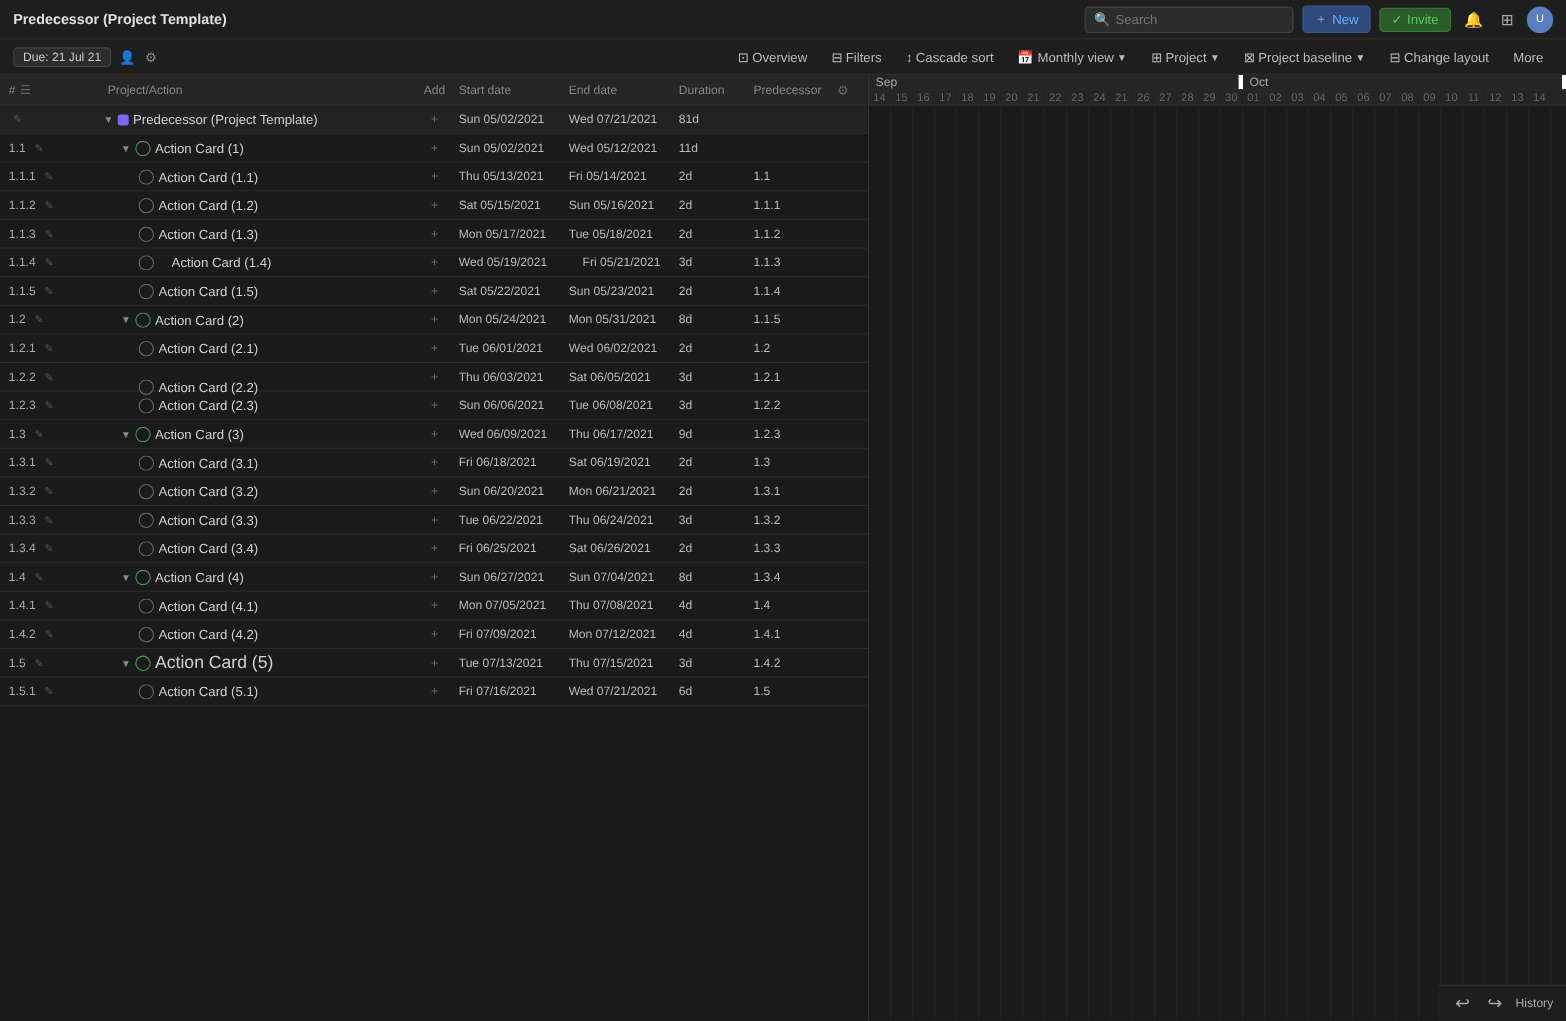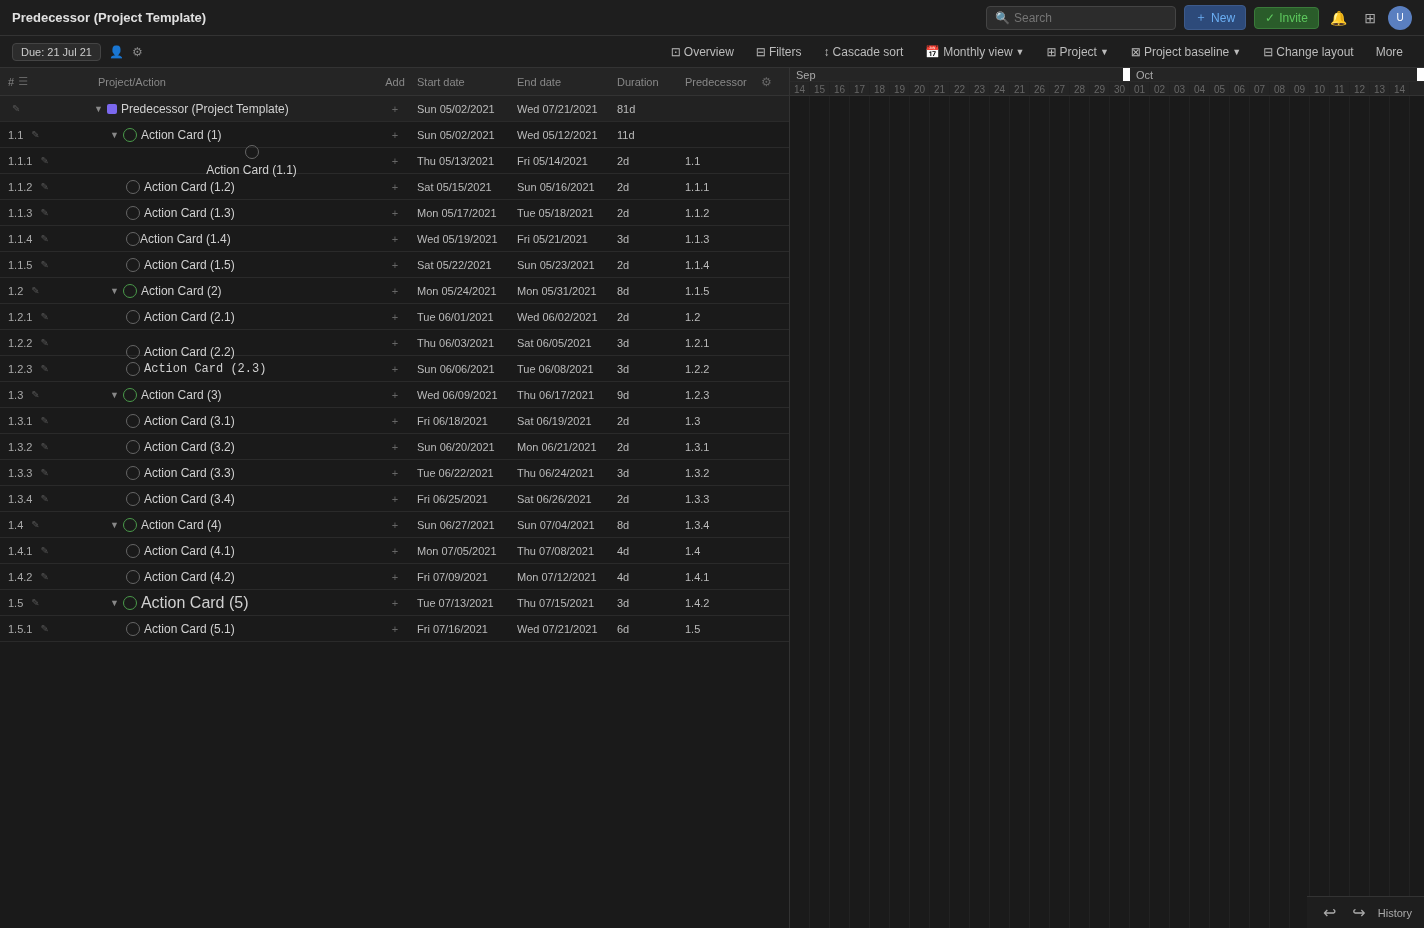--- a/index.html
+++ b/index.html
@@ -65,7 +65,7 @@
 
     .gantt-header-inner { display: flex; flex-direction: column; width: 100%; }
     .gantt-months-row { display: flex; height: 14px; border-bottom: 1px solid #2a2a2a; }
-    .gantt-month-label { font-size: 11px; color: #aaa; padding: 0 6px; display: flex; align-items: center; border-right: 7px solid #ffffff; }
+    .gantt-month-label { font-size: 11px; color: #aaa; padding: 0 6px; display: flex; align-items: center; border-right: 4px solid #ffffff; }
     .gantt-days-container { display: flex; height: 14px; }
     .gantt-day-cell { width: 20px; font-size: 10px; color: #666; text-align: center; flex-shrink: 0; border-right: 1px solid #222; display: flex; align-items: center; justify-content: center; }
 

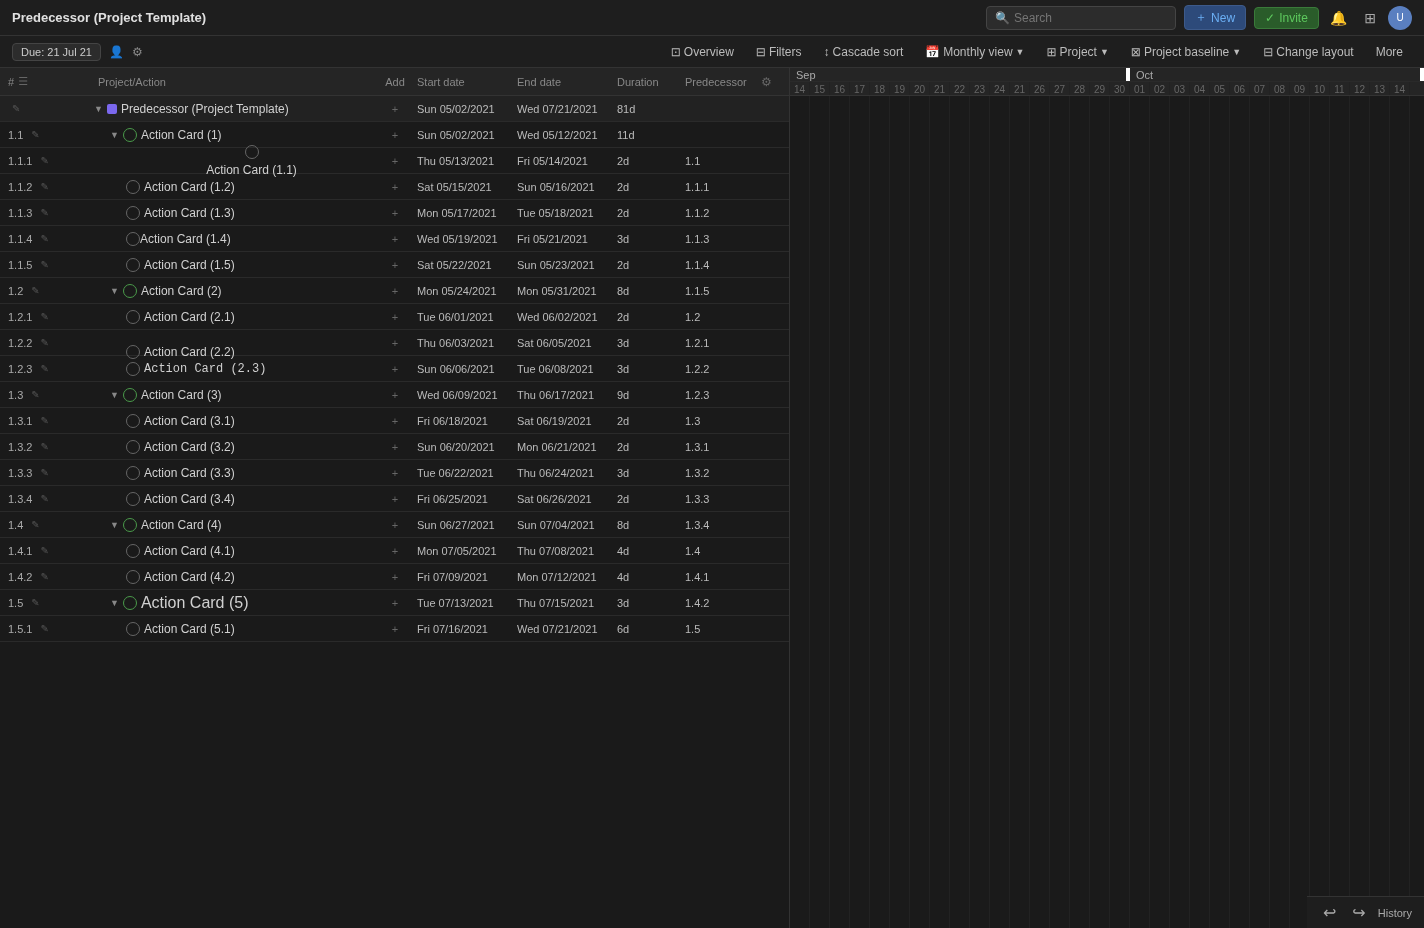--- a/index.html
+++ b/index.html
@@ -207,7 +207,7 @@
         <span style="color:#555;font-size:10px;cursor:pointer;margin-left:4px;">✎</span>
       </div>
       <div class="col-icon"></div>
-      <div class="col-project" style="padding-left:36px; display:flex; align-items:center; gap:4px;flex-direction:column;">
+      <div class="col-project" style="padding-left:36px; display:flex; align-items:center; gap:4px;">
         <span style="width:14px;height:14px;border-radius:50%;border:1.5px solid #666;display:inline-block;flex-shrink:0;"></span>
         <span style="font-size:12px;overflow:hidden;white-space:nowrap;text-overflow:ellipsis;">Action Card (1.1)</span>
       </div>

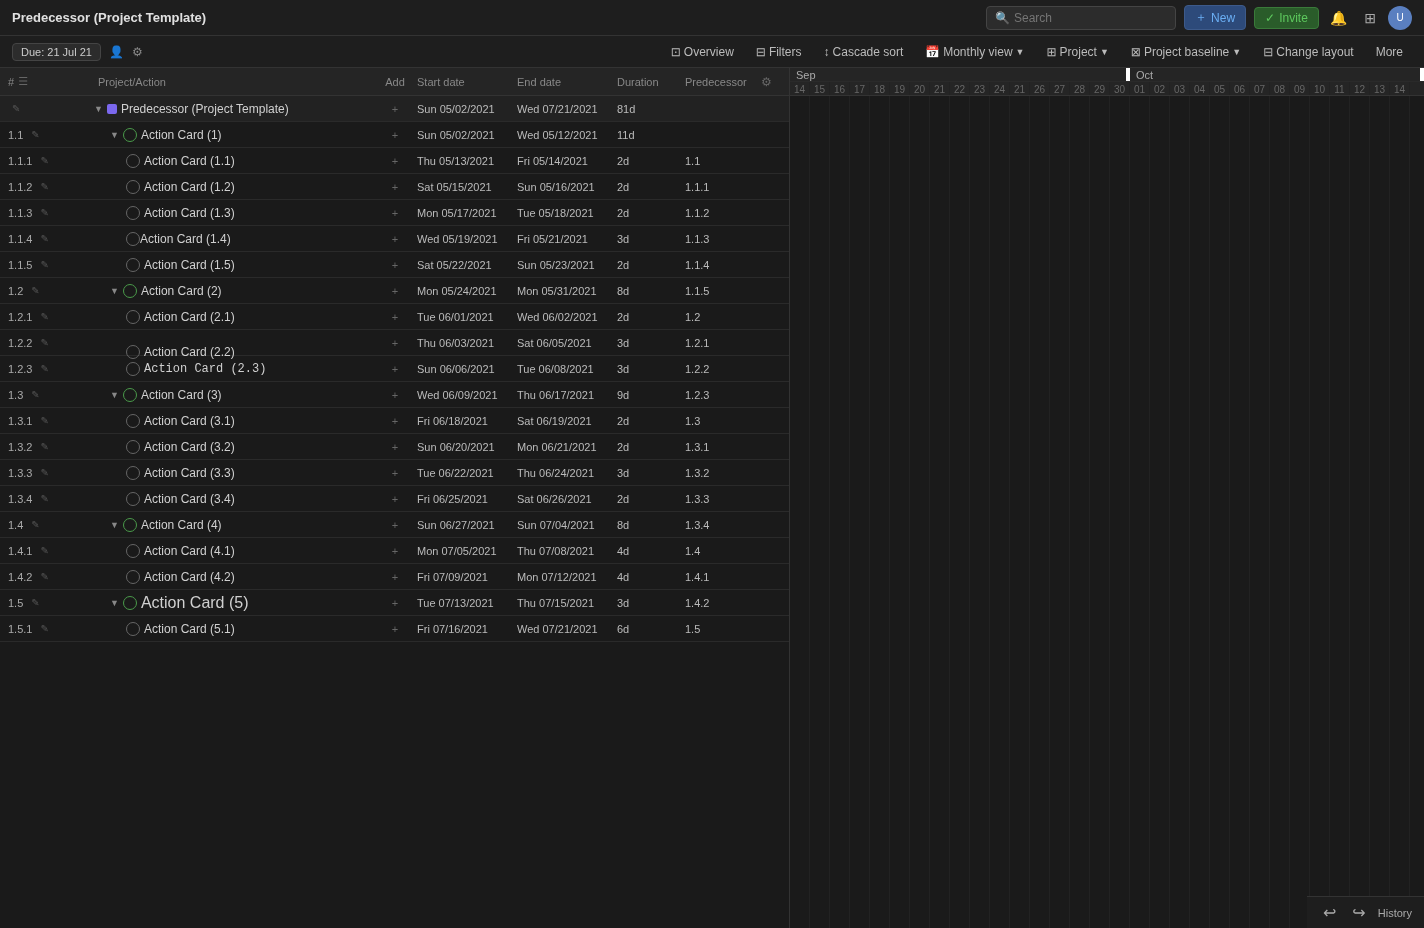--- a/index.html
+++ b/index.html
@@ -258,7 +258,7 @@
         <span style="color:#555;font-size:10px;cursor:pointer;margin-left:4px;">✎</span>
       </div>
       <div class="col-icon"></div>
-      <div class="col-project" style="padding-left:36px; display:flex; align-items:center; gap:0;">
+      <div class="col-project" style="padding-left:36px; display:flex; align-items:center; gap:16px;">
         <span style="width:14px;height:14px;border-radius:50%;border:1.5px solid #666;display:inline-block;flex-shrink:0;"></span>
         <span style="font-size:12px;overflow:hidden;white-space:nowrap;text-overflow:ellipsis;">Action Card (1.4)</span>
       </div>

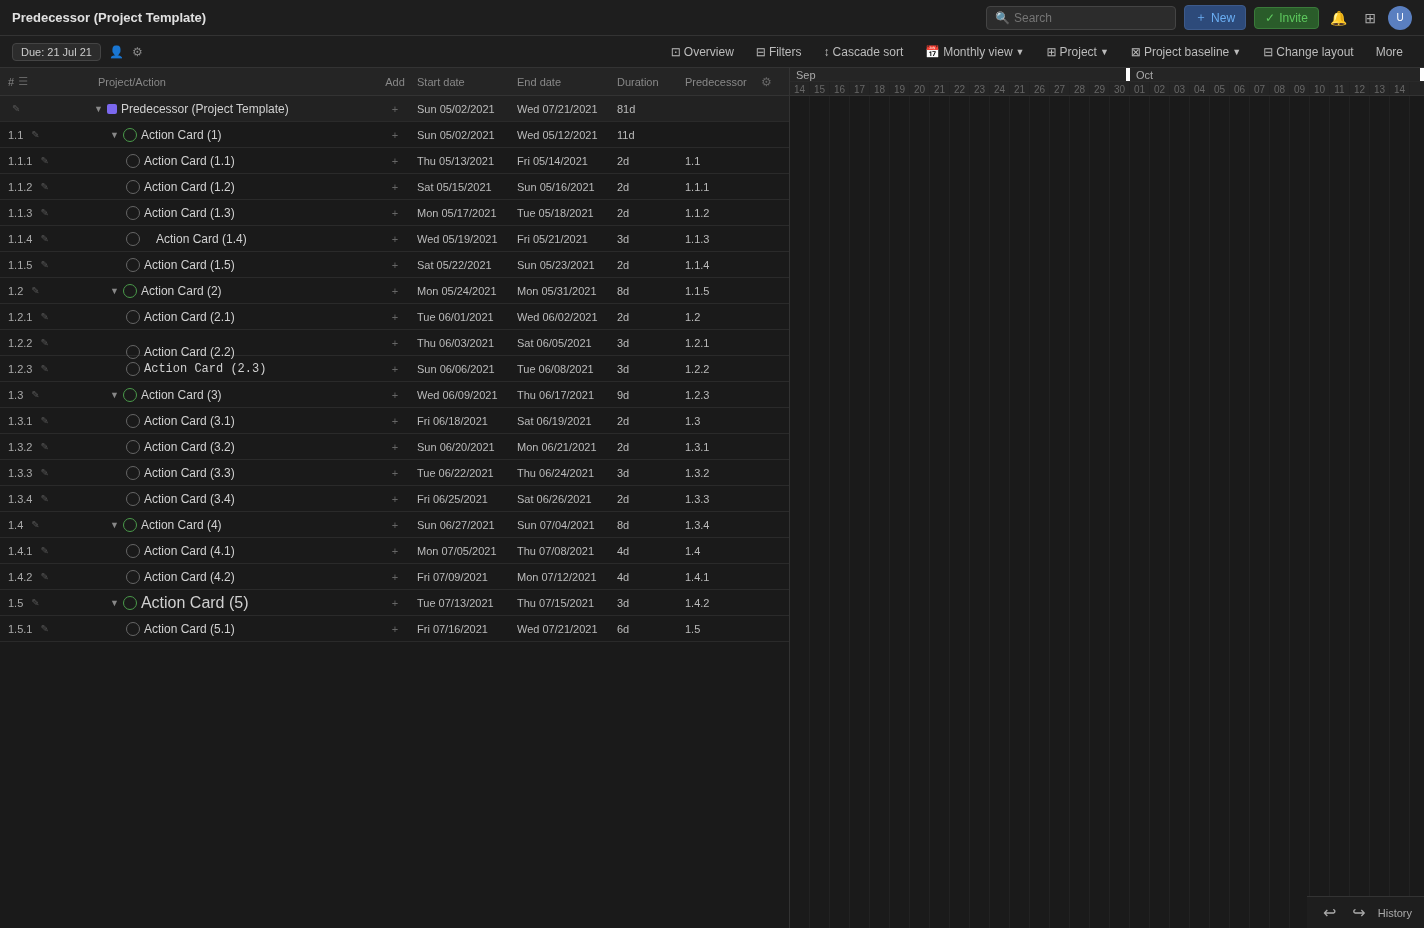--- a/index.html
+++ b/index.html
@@ -264,7 +264,7 @@
       </div>
       <div class="col-add" style="color:#666;font-size:11px;text-align:center;cursor:pointer;">+</div>
       <div class="col-start" style="font-size:11px;color:#bbb;padding-left:4px;">Wed 05/19/2021</div>
-      <div class="col-end" style="font-size:11px;color:#bbb;padding-left:4px;">Fri 05/21/2021</div>
+      <div class="col-end" style="font-size:11px;color:#bbb;padding-left:4px;text-align:center;">Fri 05/21/2021</div>
       <div class="col-dur" style="font-size:11px;color:#bbb;padding-left:4px;">3d</div>
       <div class="col-pred" style="font-size:11px;color:#bbb;padding-left:4px;">1.1.3</div>
       <div class="col-settings"></div>

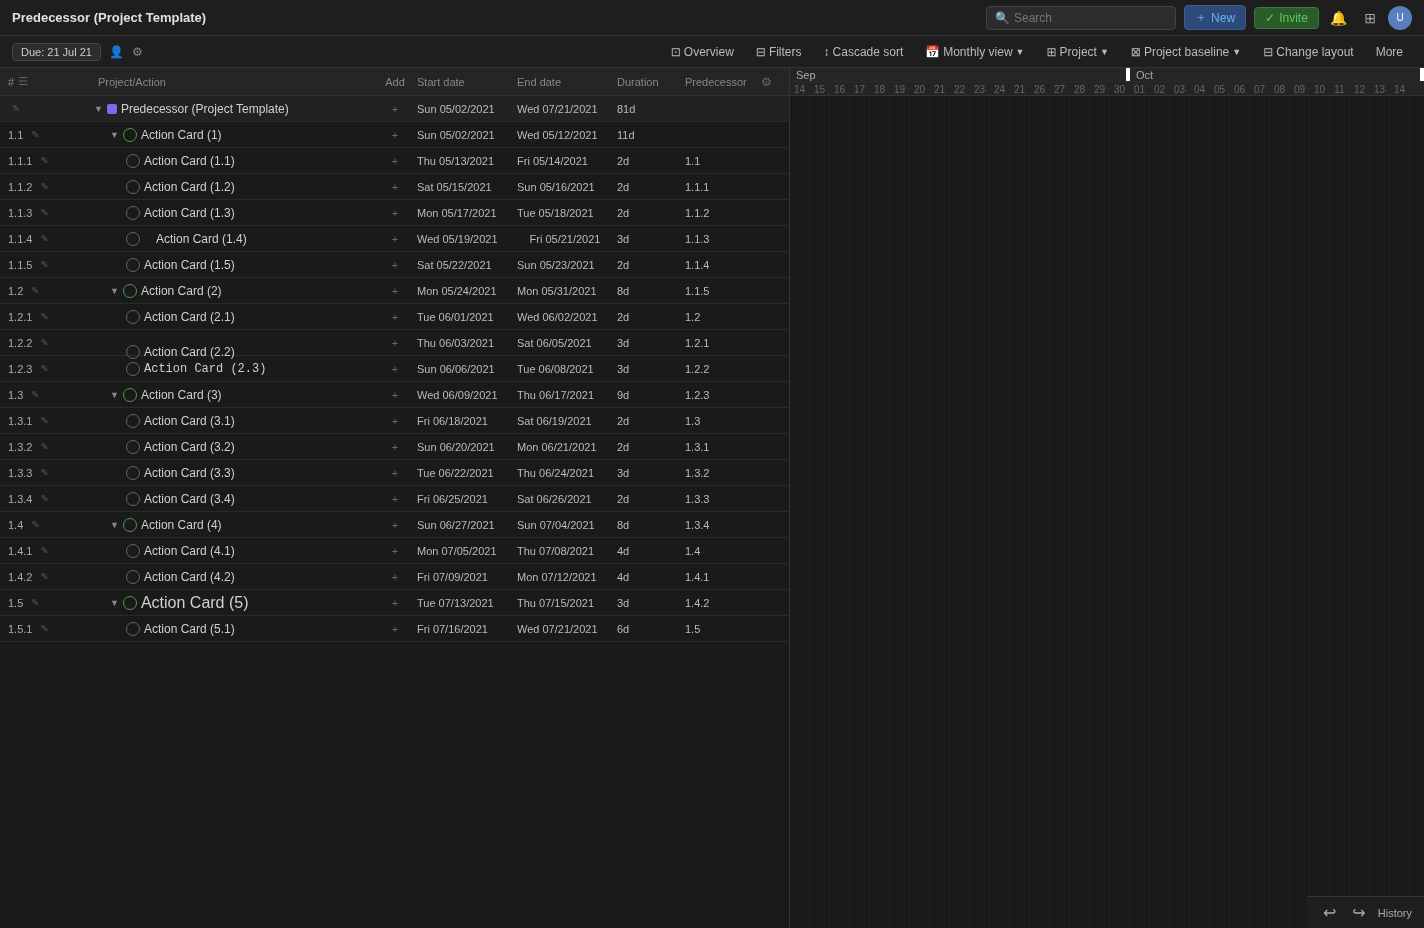--- a/index.html
+++ b/index.html
@@ -344,7 +344,7 @@
         <span style="color:#555;font-size:10px;cursor:pointer;margin-left:4px;">✎</span>
       </div>
       <div class="col-icon"></div>
-      <div class="col-project" style="padding-left:36px; display:flex; align-items:flex-end; gap:4px;font-family:Liberation Mono, monospace;">
+      <div class="col-project" style="padding-left:36px; display:flex; align-items:flex-end; gap:4px;">
         <span style="width:14px;height:14px;border-radius:50%;border:1.5px solid #666;display:inline-block;flex-shrink:0;"></span>
         <span style="font-size:12px;overflow:hidden;white-space:nowrap;text-overflow:ellipsis;">Action Card (2.3)</span>
       </div>

